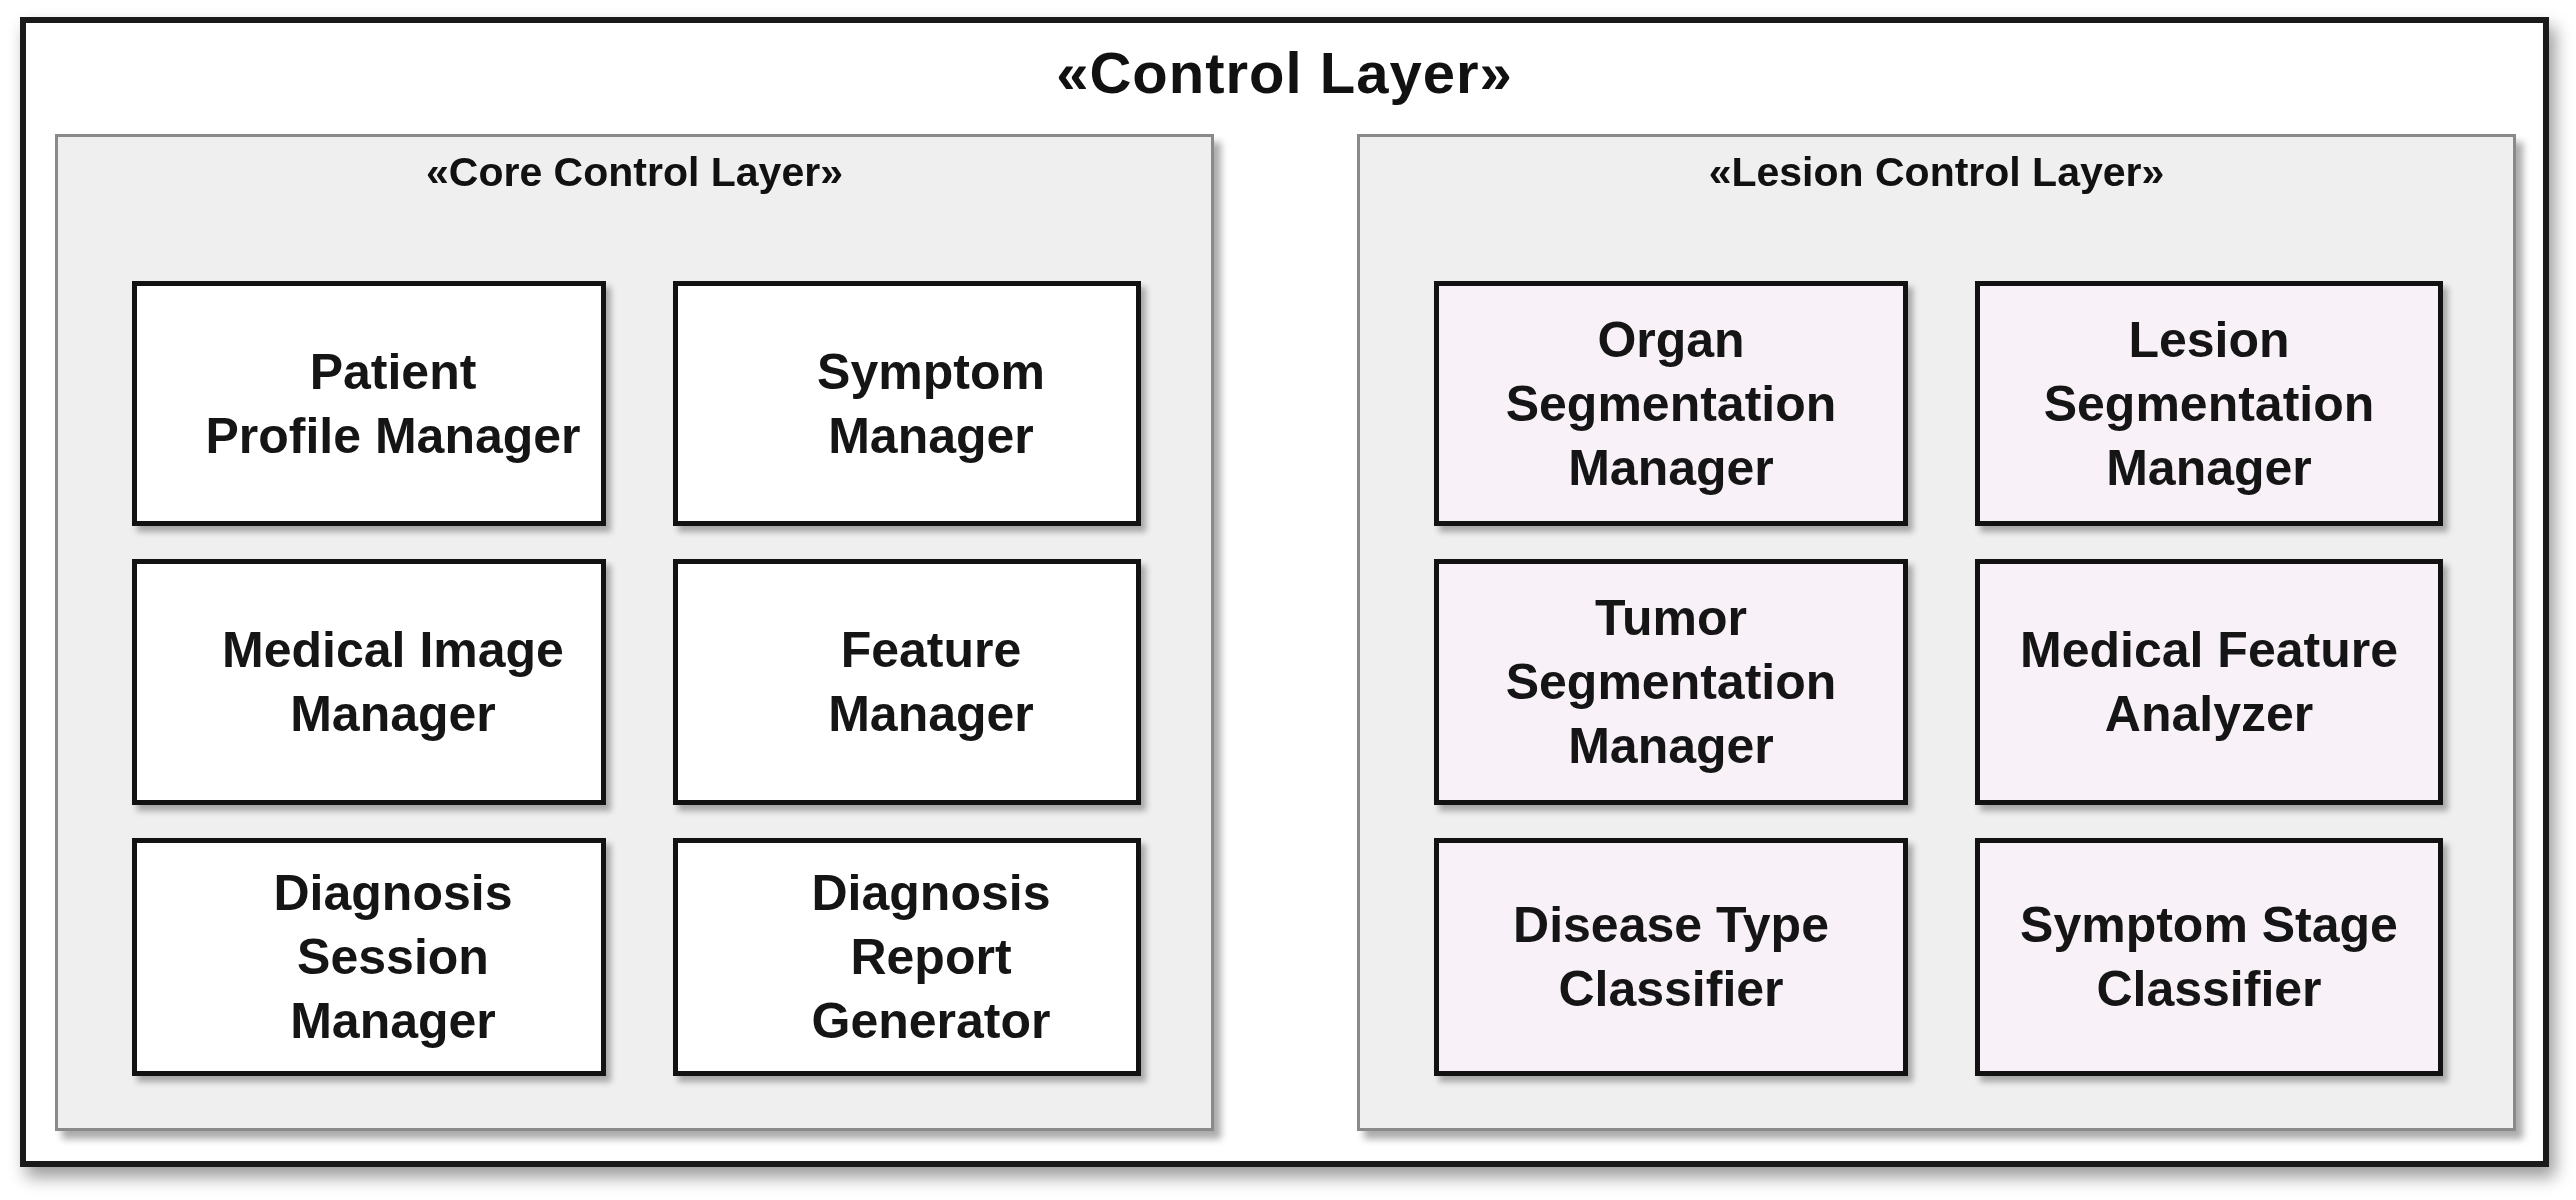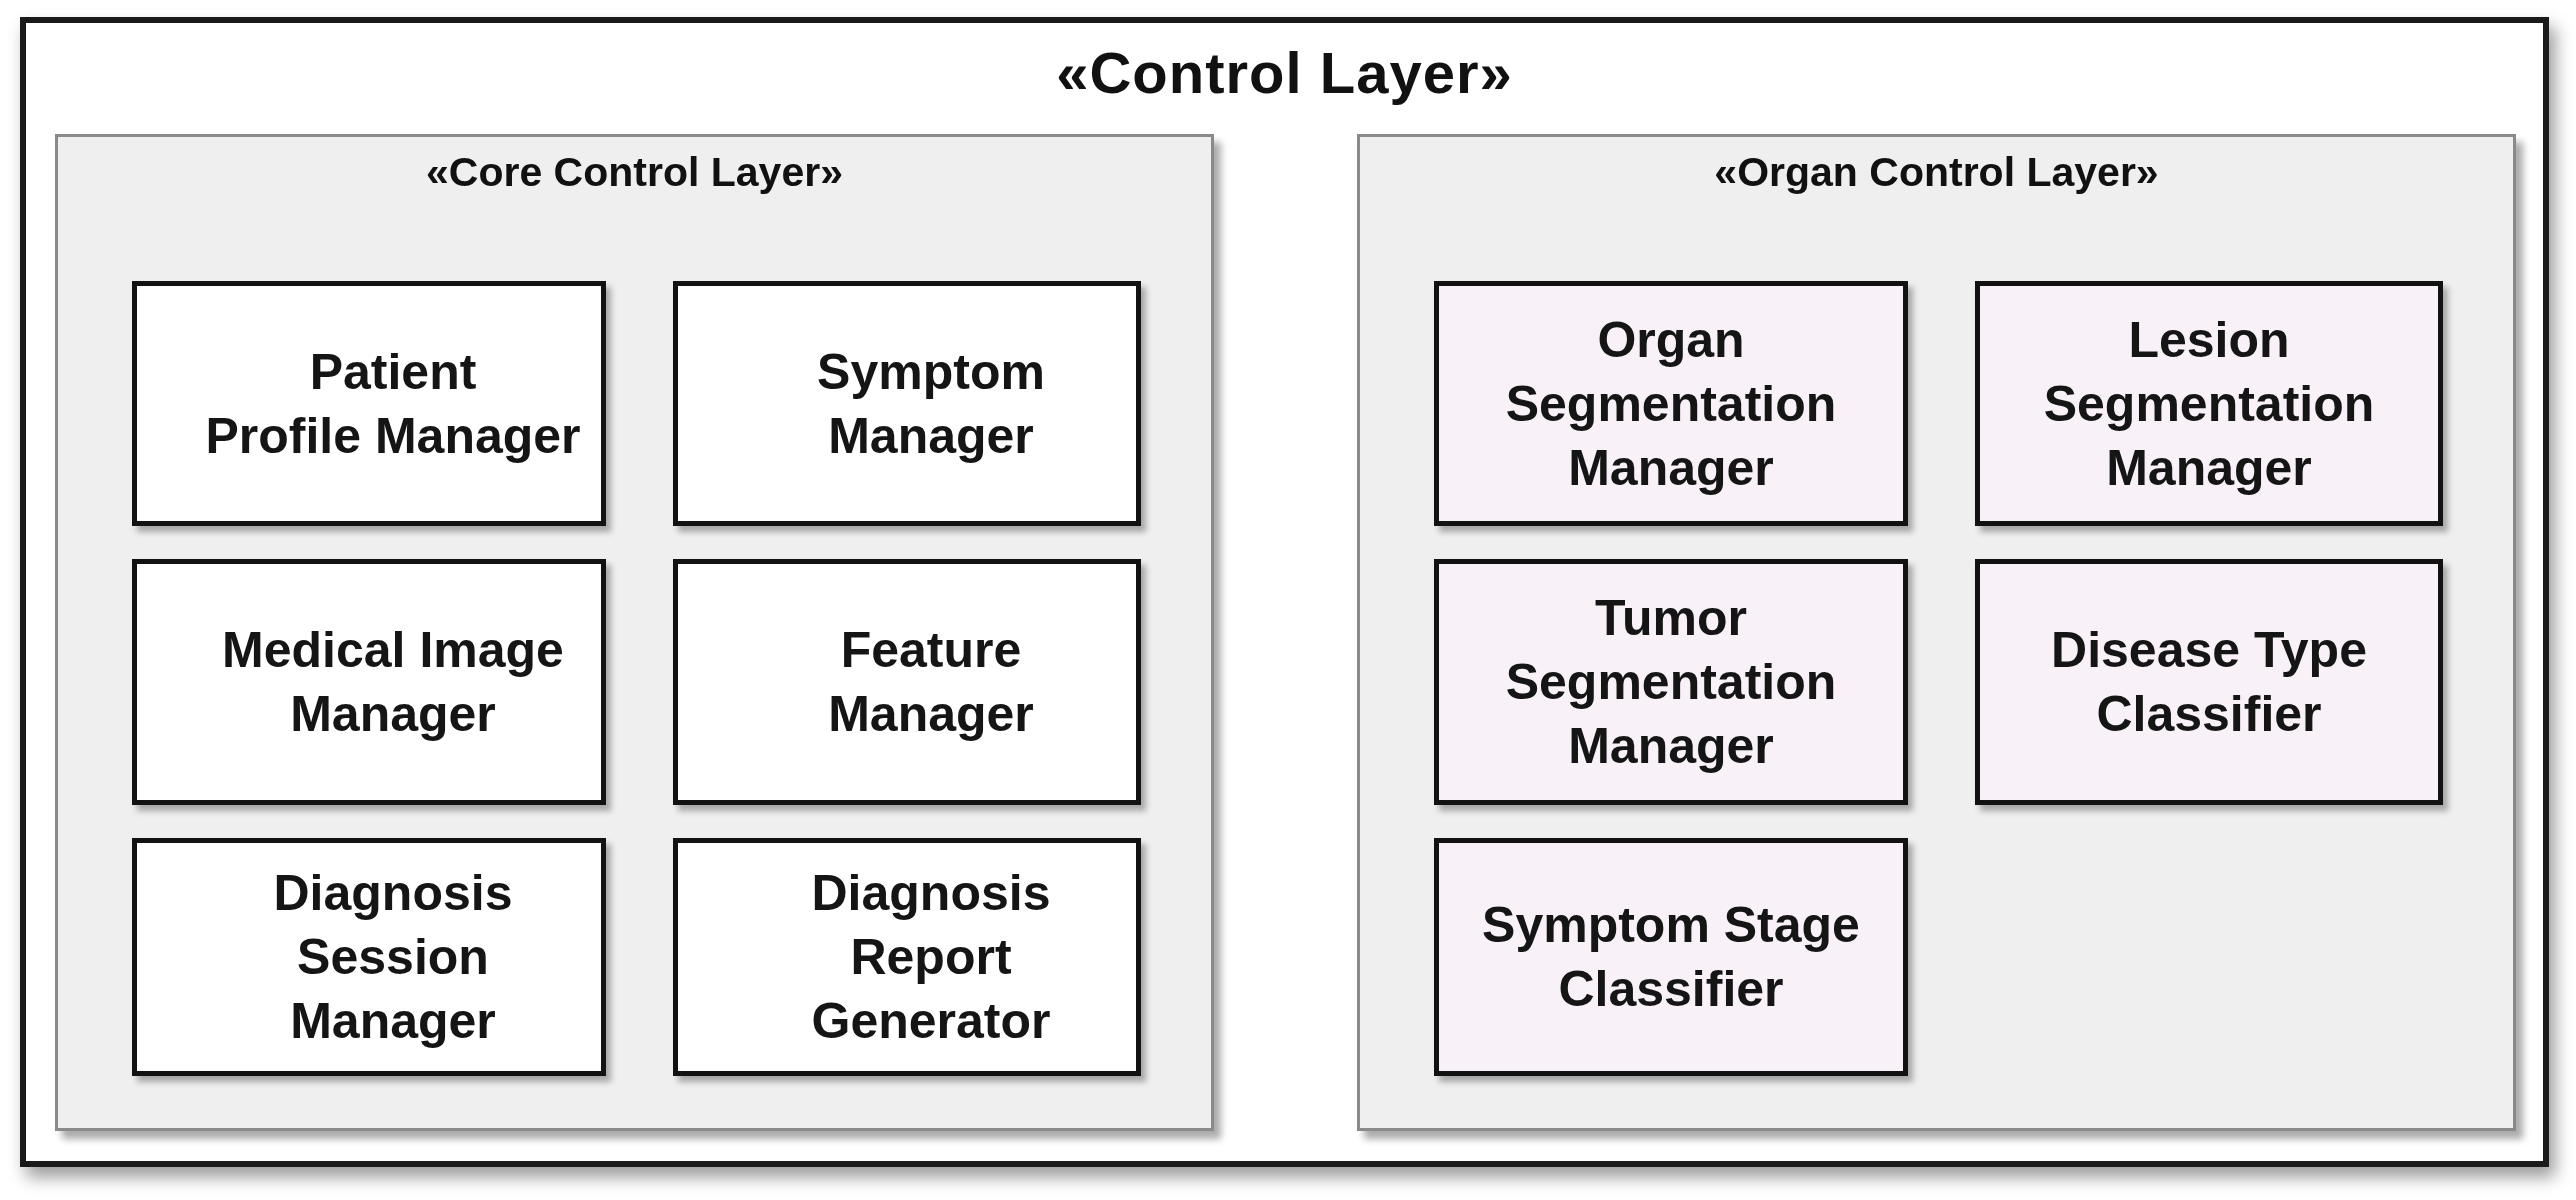--- a/index.html
+++ b/index.html
@@ -131,7 +131,7 @@
     </section>
 
     <section class="panel plugin">
-      <h2 class="panel-title">«Organ Control Layer»</h2>
+      <h2 class="panel-title">«Lesion Control Layer»</h2>
       <div class="boxes">
         <div class="box">
           <span class="box-label">Organ

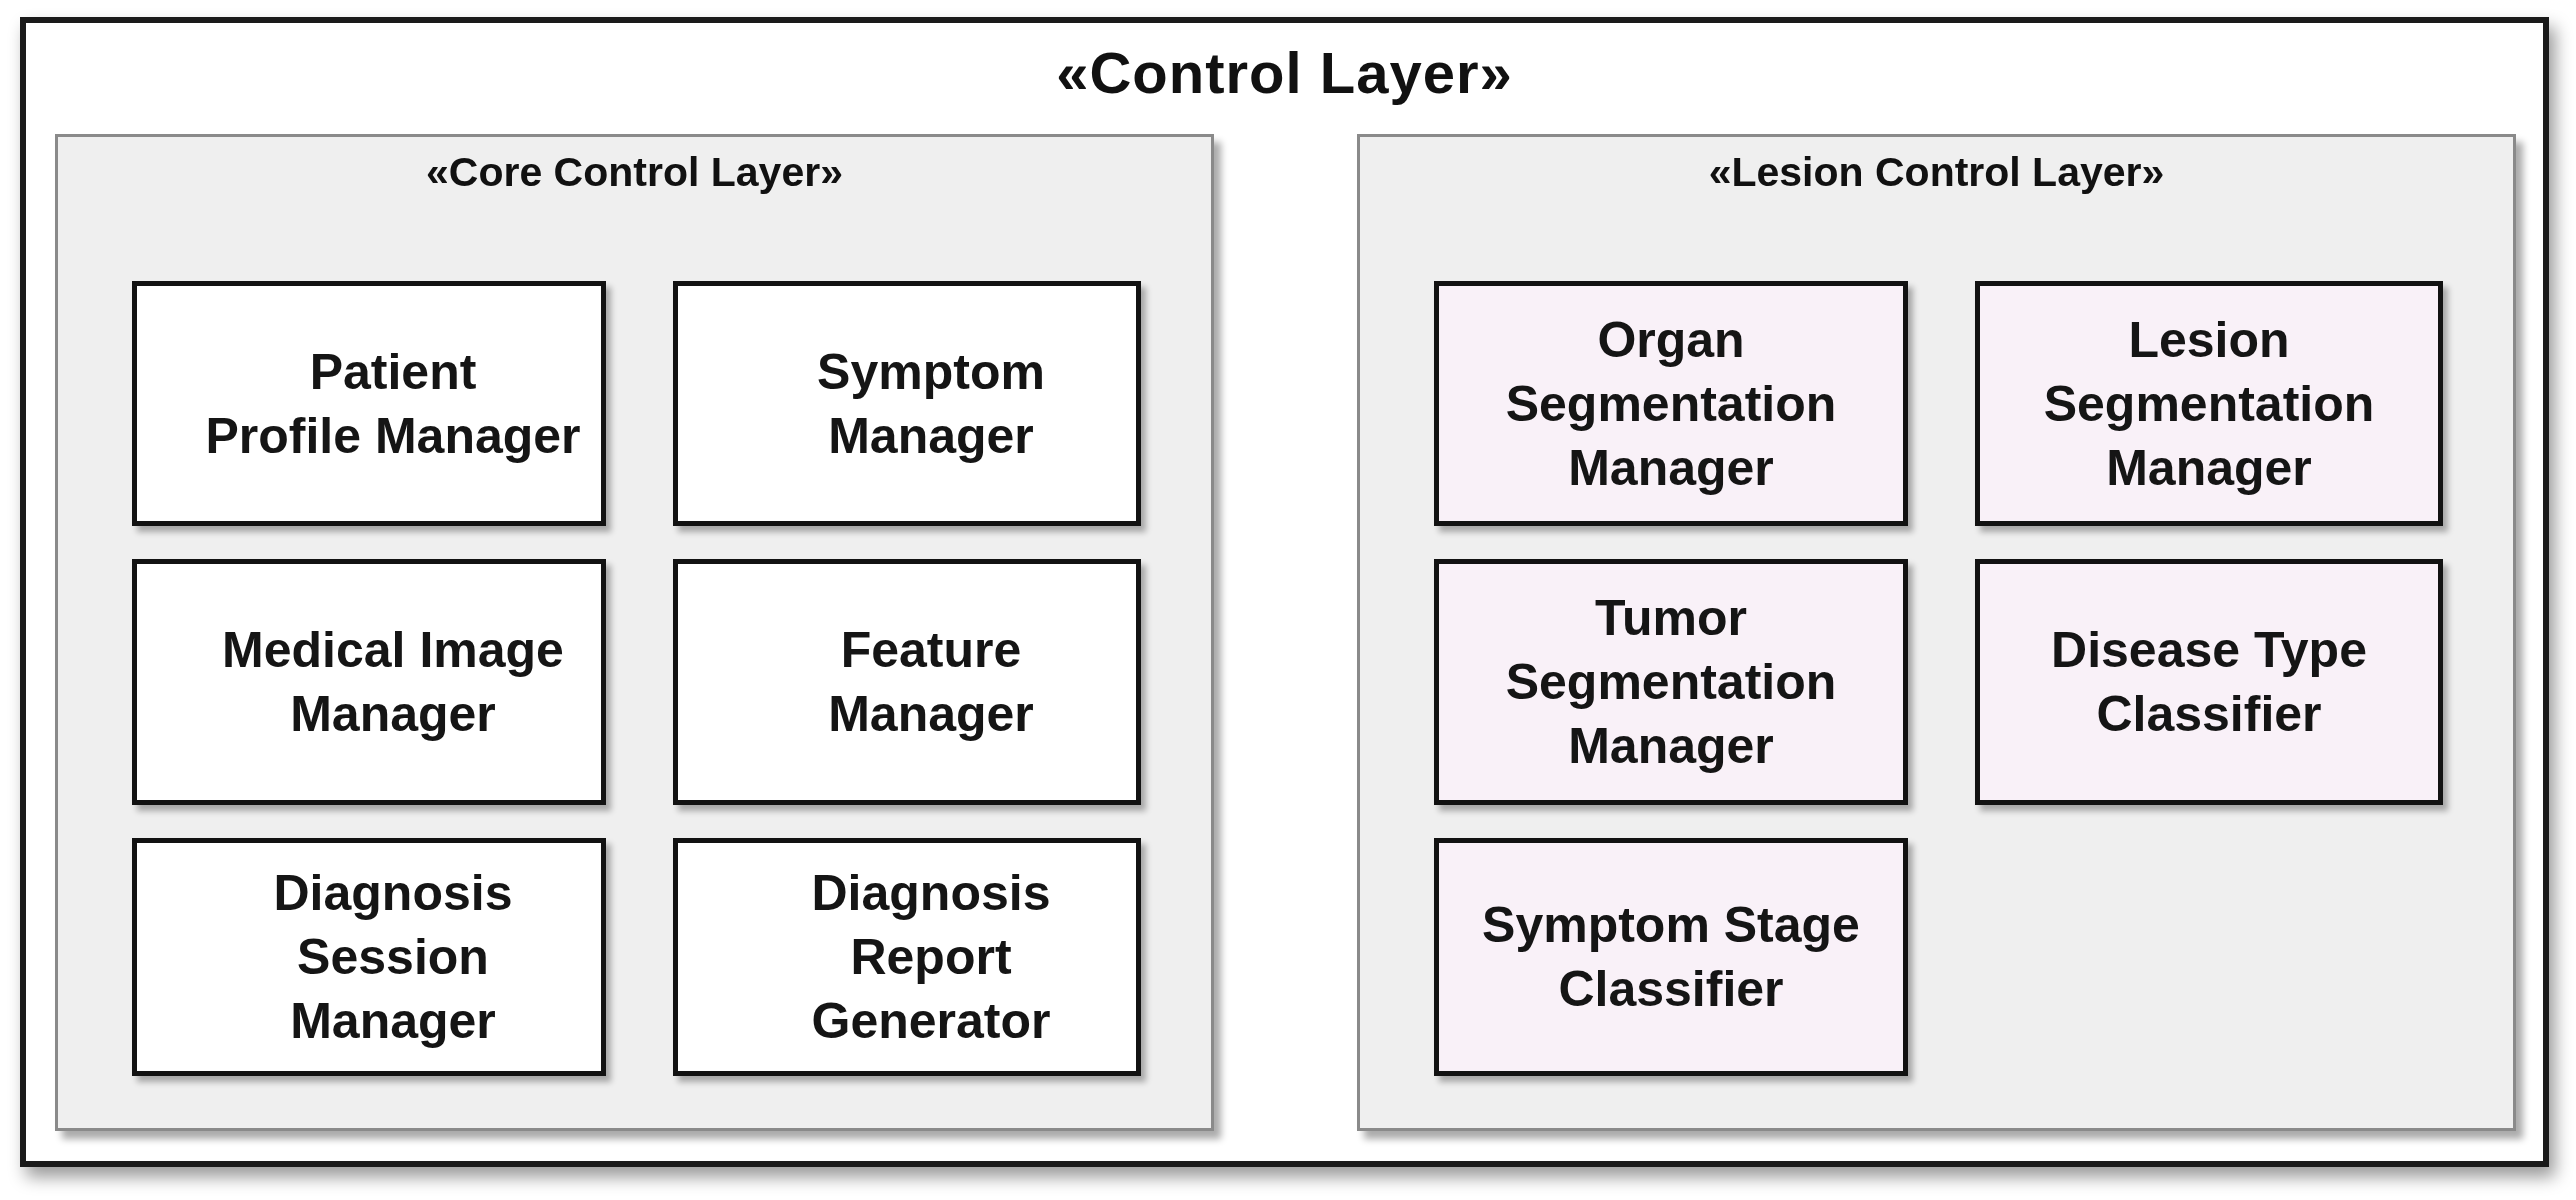--- a/index.html
+++ b/index.html
@@ -149,6 +149,10 @@
 Manager</span>
         </div>
         <div class="box">
+          <span class="box-label">Medical Feature
+Analyzer</span>
+        </div>
+        <div class="box">
           <span class="box-label">Disease Type
 Classifier</span>
         </div>

